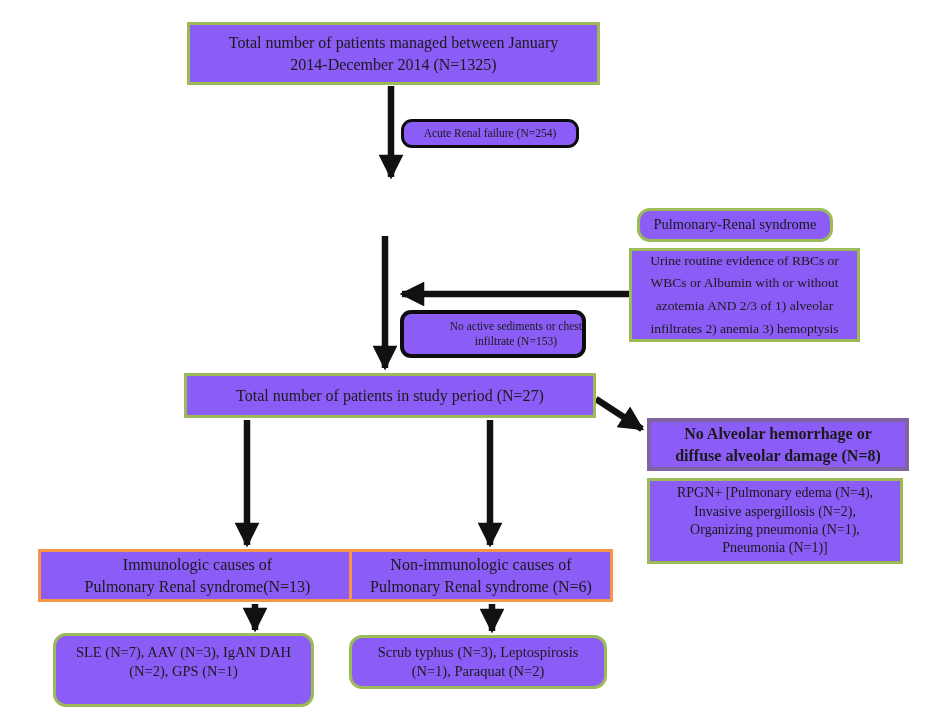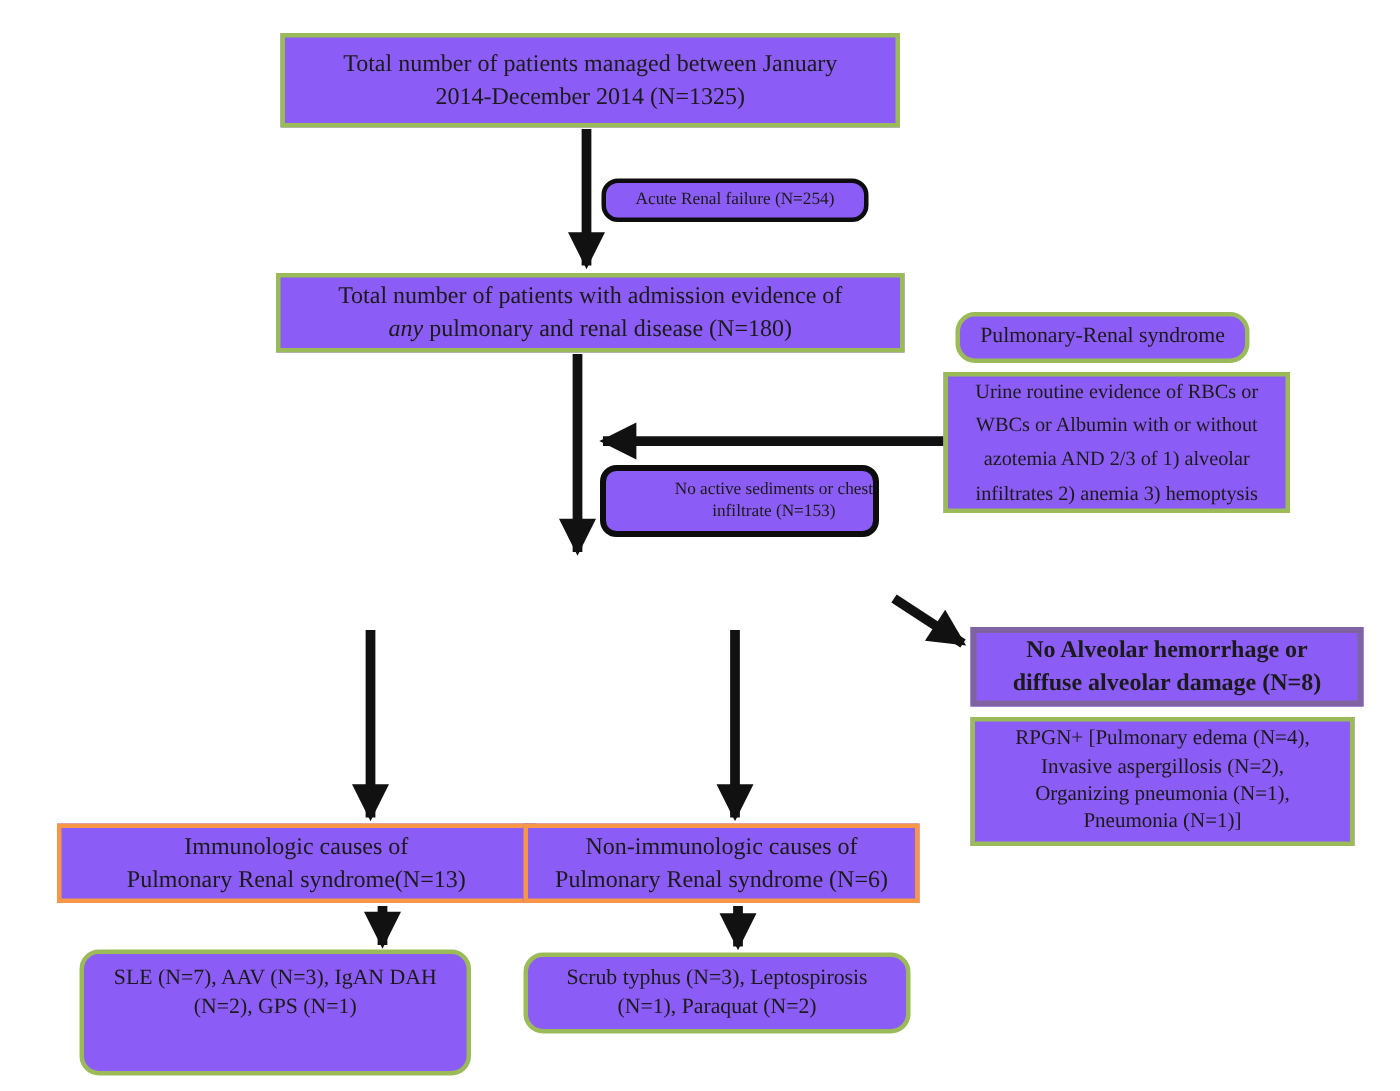--- a/index.html
+++ b/index.html
@@ -66,10 +66,6 @@
     <span>Acute Renal failure (N=254)</span>
   </div>
 
-  <div class="box green f16" style="left:184px;top:182px;width:419px;height:53px;">
-    <span><span>Total number of patients with admission evidence of
-</span><span class="ital">any</span><span> pulmonary and renal disease (N=180)</span></span>
-  </div>
 
   <div class="box green f145" style="left:637px;top:208px;width:196px;height:34px;">
     <span>Pulmonary-Renal syndrome</span>

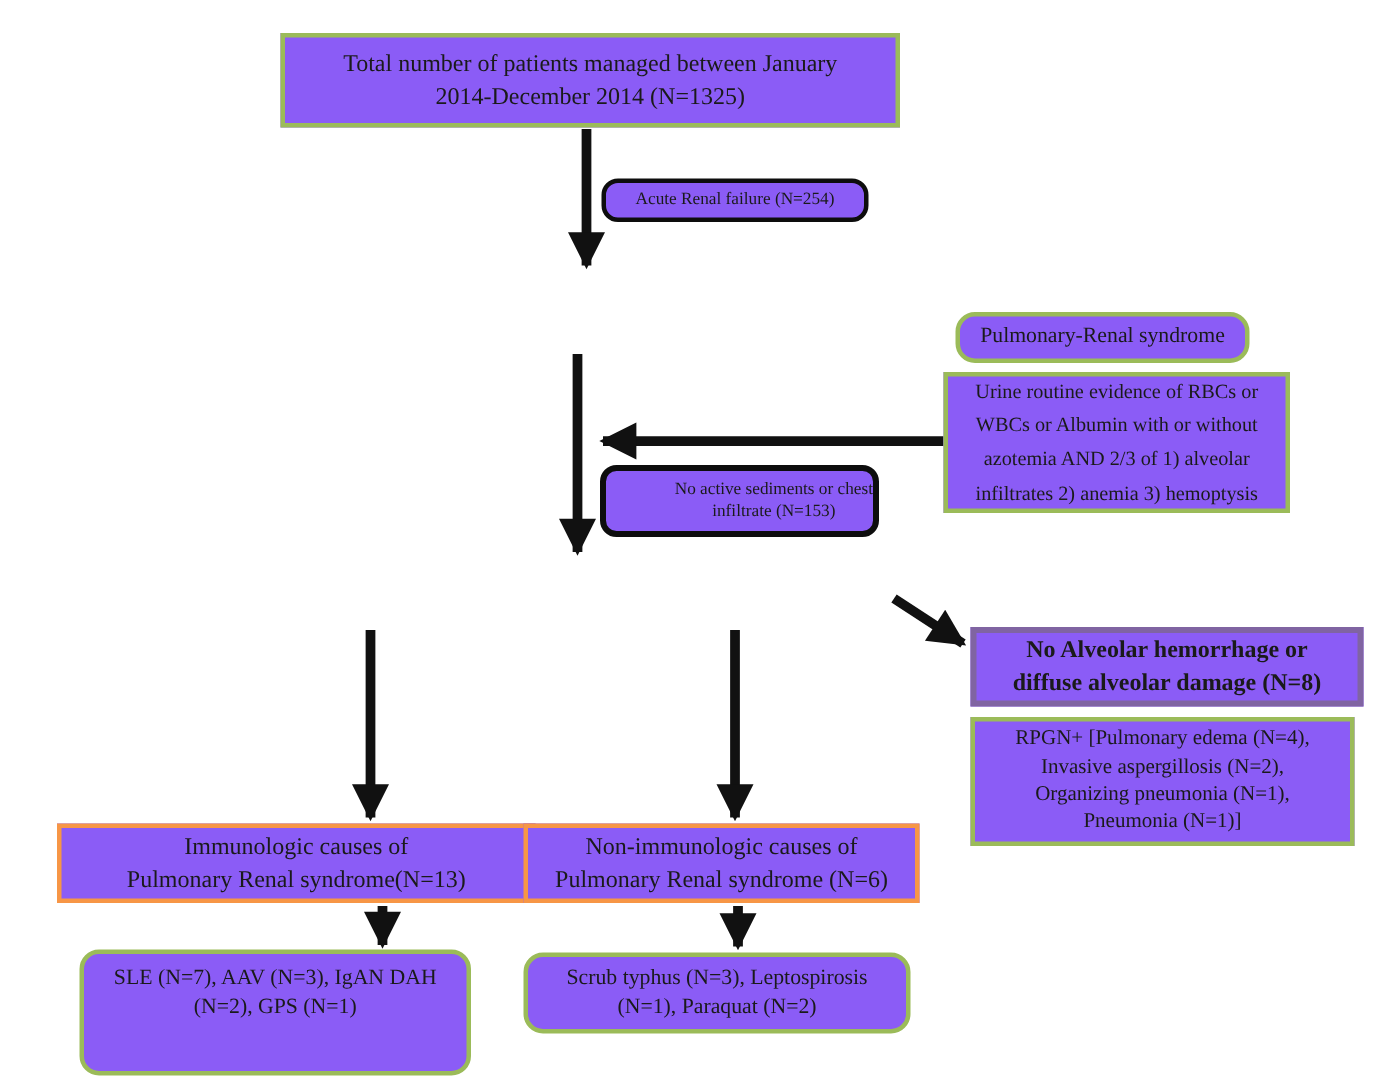--- a/index.html
+++ b/index.html
@@ -83,6 +83,9 @@
 infiltrate (N=153)</span>
   </div>
 
+  <div class="box green f16" style="left:184px;top:373px;width:412px;height:45px;">
+    <span>Total number of patients in study period (N=27)</span>
+  </div>
 
   <div class="box purple f16" style="left:647px;top:418px;width:262px;height:53px;">
     <span>No Alveolar hemorrhage or

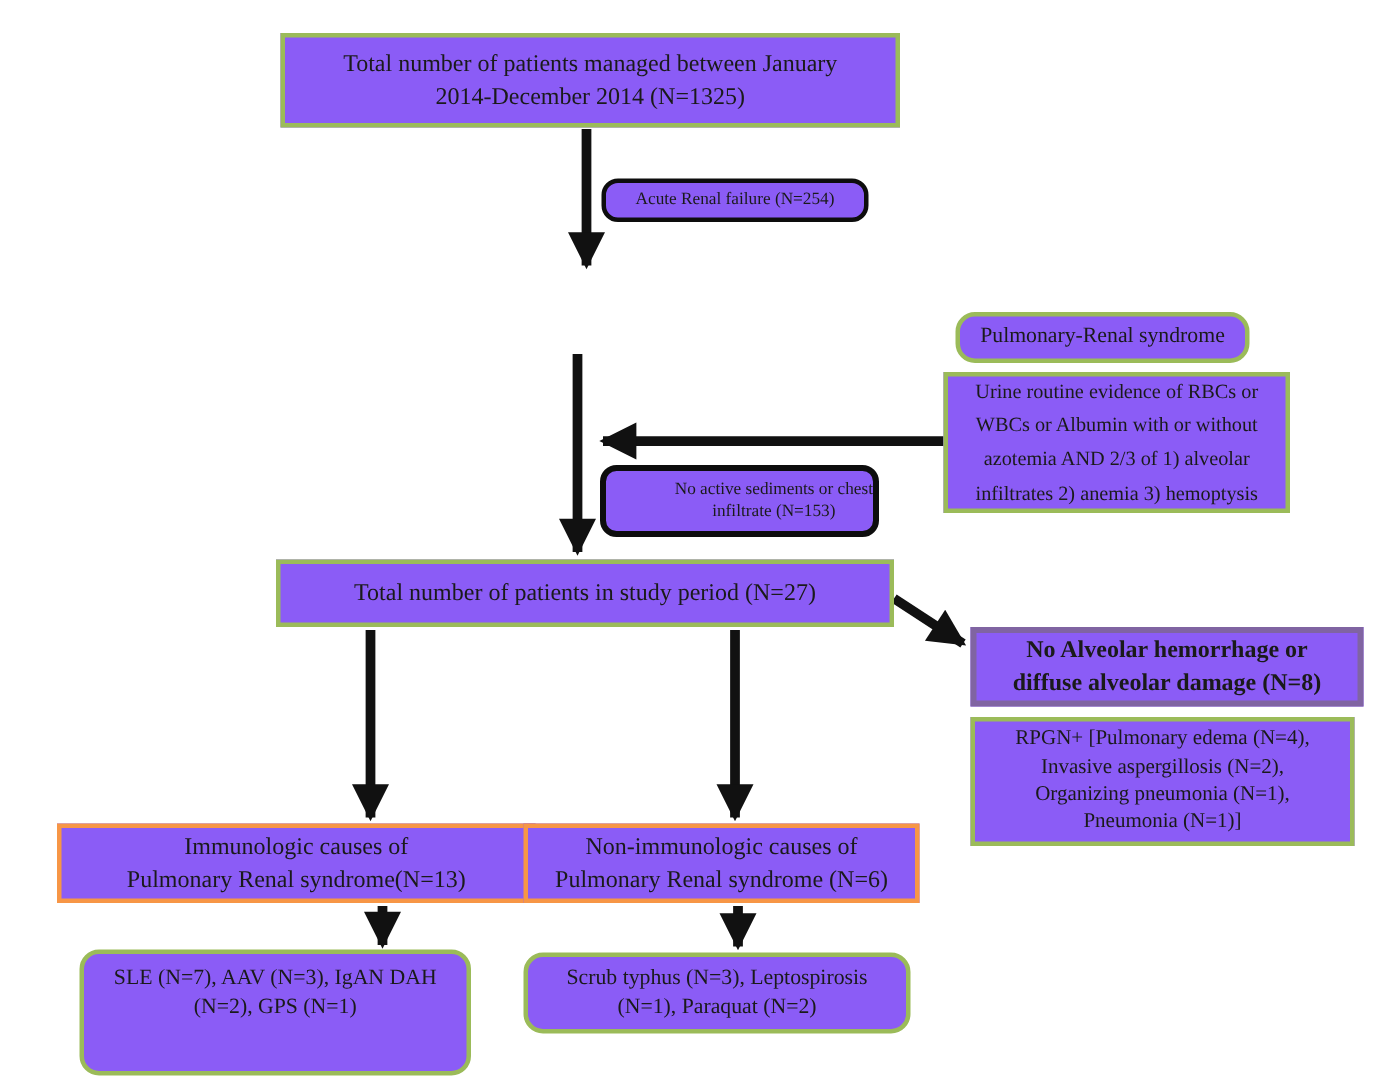--- a/index.html
+++ b/index.html
@@ -109,7 +109,7 @@
 Pulmonary Renal syndrome (N=6)</span>
   </div>
 
-  <div class="box green f145 top-align" style="left:53px;top:633px;width:261px;height:84px;">
+  <div class="box green f145 top-align" style="left:53px;top:633px;width:261px;height:74px;">
     <span>SLE (N=7), AAV (N=3), IgAN DAH
 (N=2), GPS (N=1)</span>
   </div>

